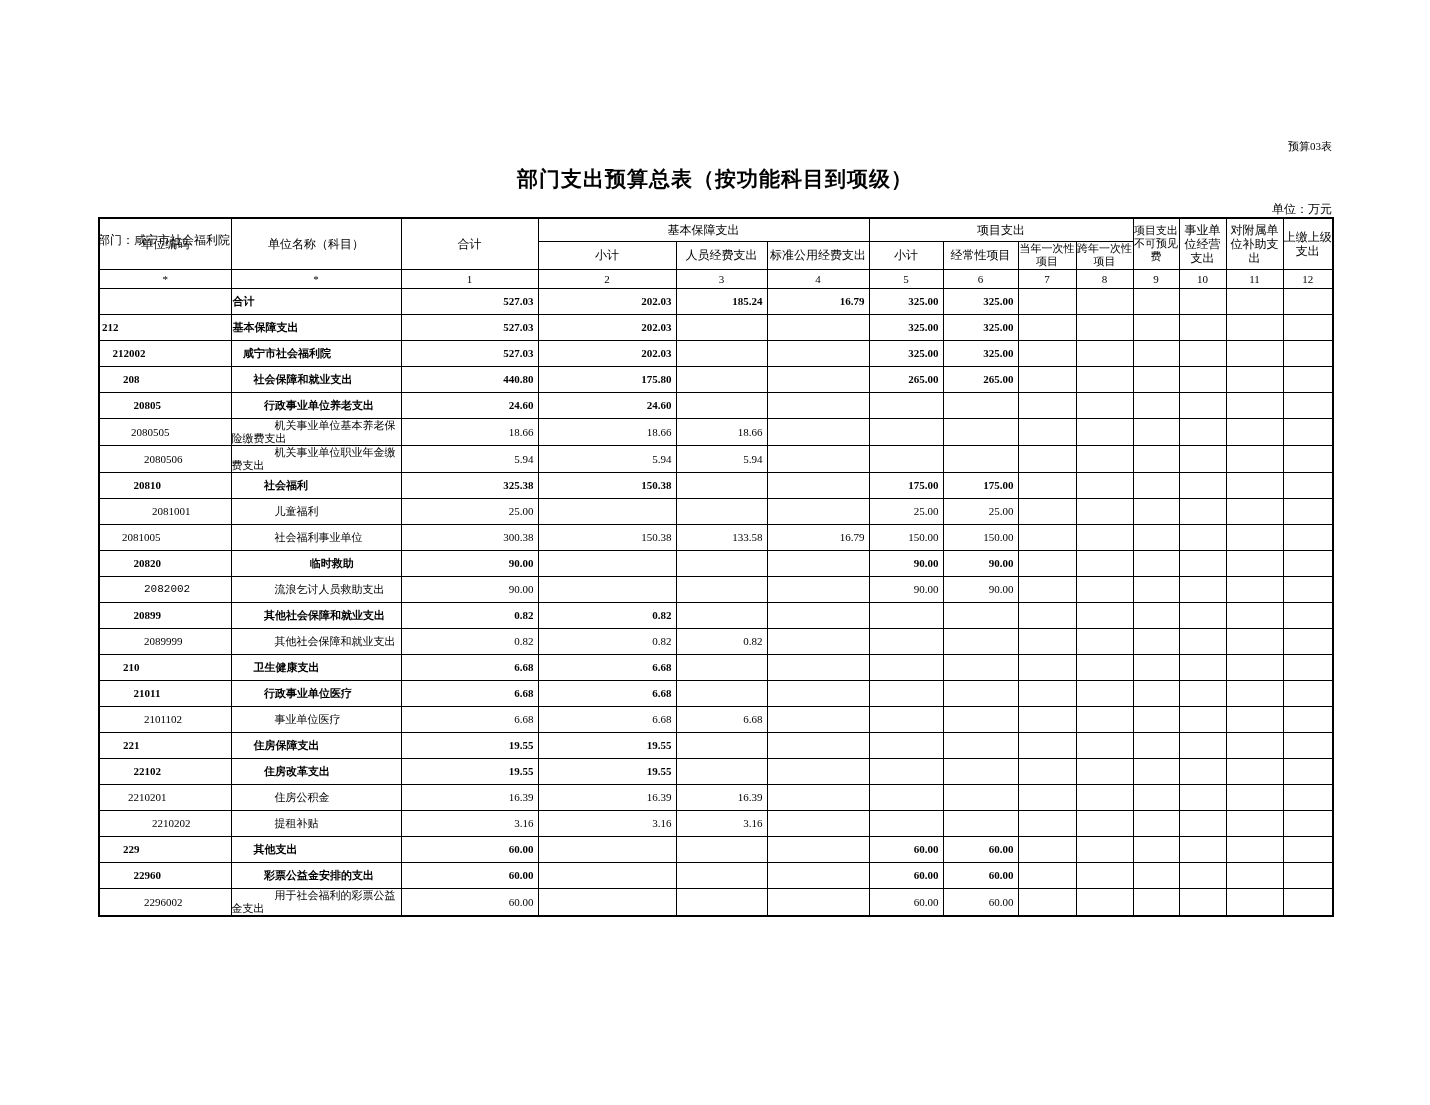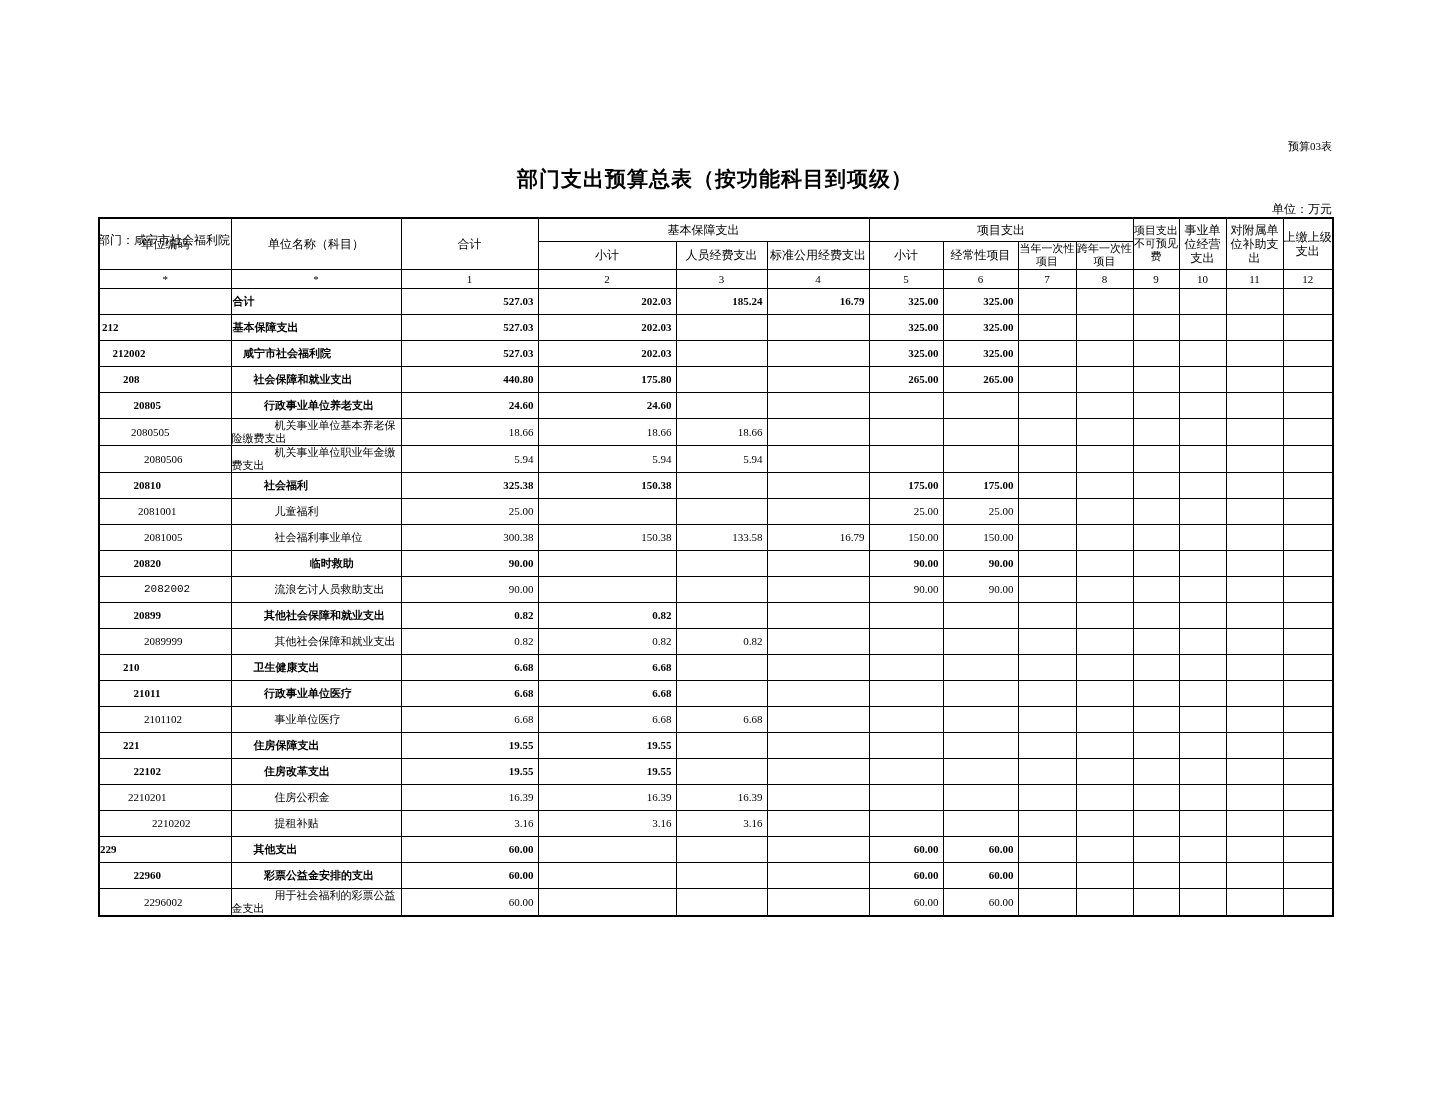--- a/index.html
+++ b/index.html
@@ -262,7 +262,7 @@
         <td class="val"></td>
       </tr>
       <tr class="data">
-        <td class="code" style="padding-left: 38px;">2081001</td>
+        <td class="code" style="padding-left: 52px;">2081001</td>
         <td class="name">
           <div style="text-indent: 43px;">儿童福利</div>
         </td>

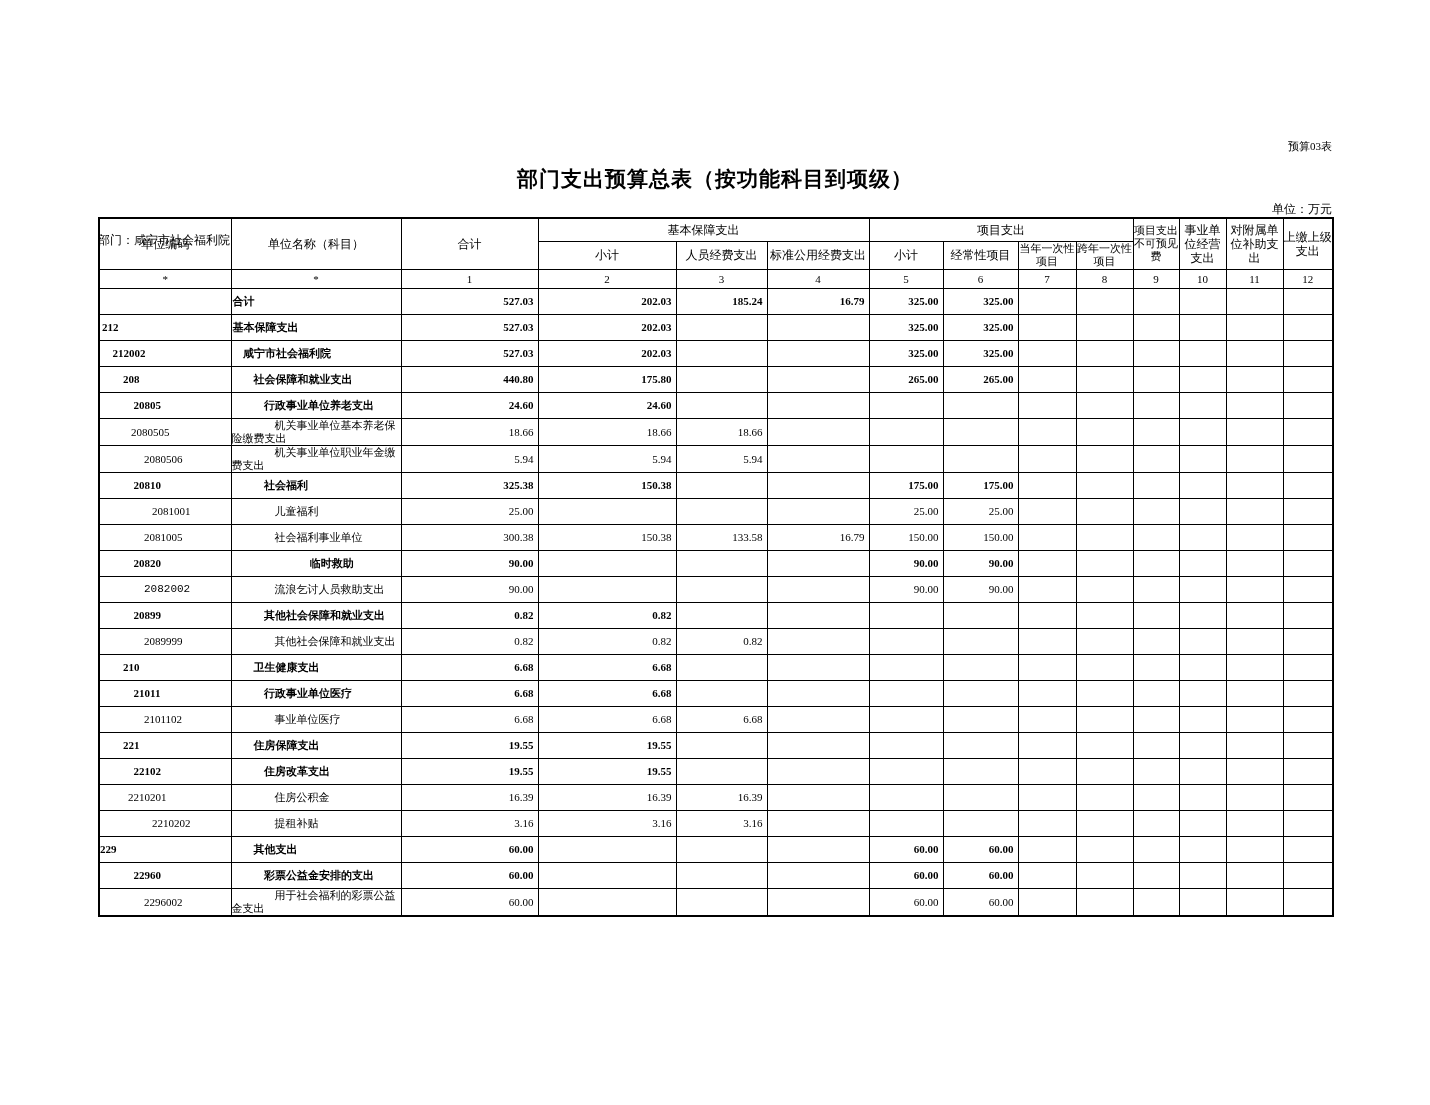--- a/index.html
+++ b/index.html
@@ -280,7 +280,7 @@
         <td class="val"></td>
       </tr>
       <tr class="data">
-        <td class="code" style="padding-left: 44px;">2081005</td>
+        <td class="code" style="padding-left: 22px;">2081005</td>
         <td class="name">
           <div style="text-indent: 43px;">社会福利事业单位</div>
         </td>

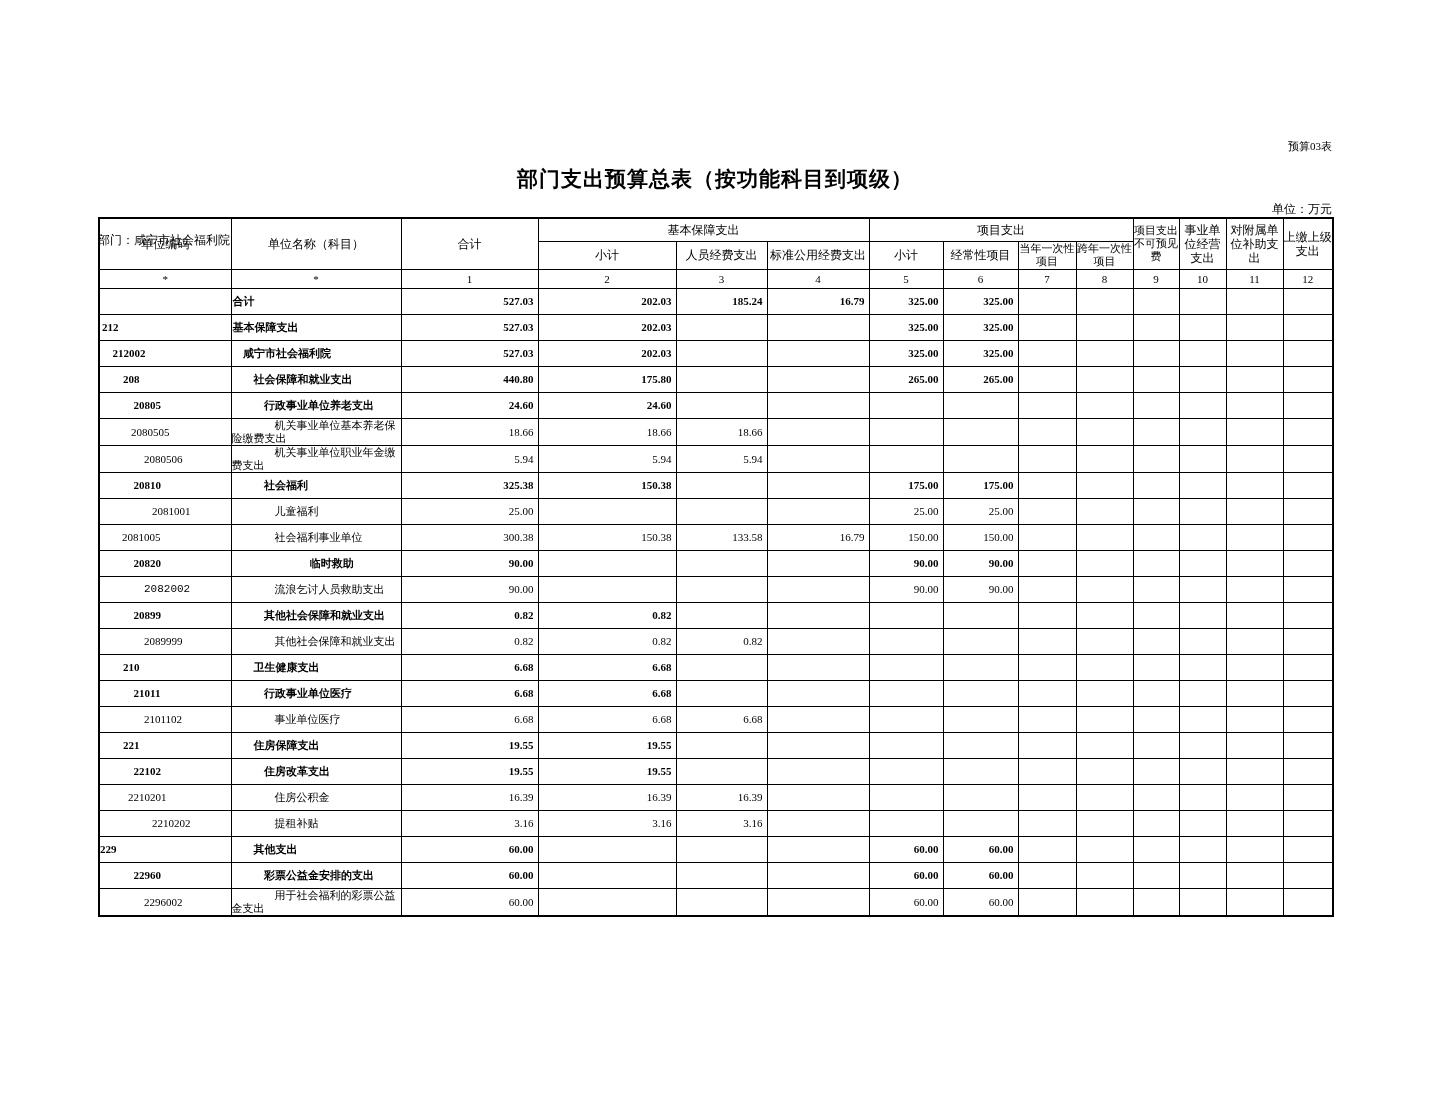--- a/index.html
+++ b/index.html
@@ -496,7 +496,7 @@
         <td class="val"></td>
       </tr>
       <tr class="data bold">
-        <td class="code" style="">229</td>
+        <td class="code" style="padding-left: 23px;">229</td>
         <td class="name">
           <div style="text-indent: 22px;">其他支出</div>
         </td>

